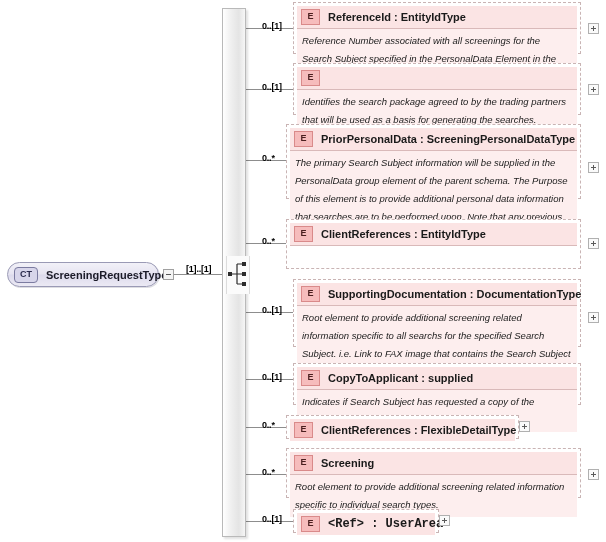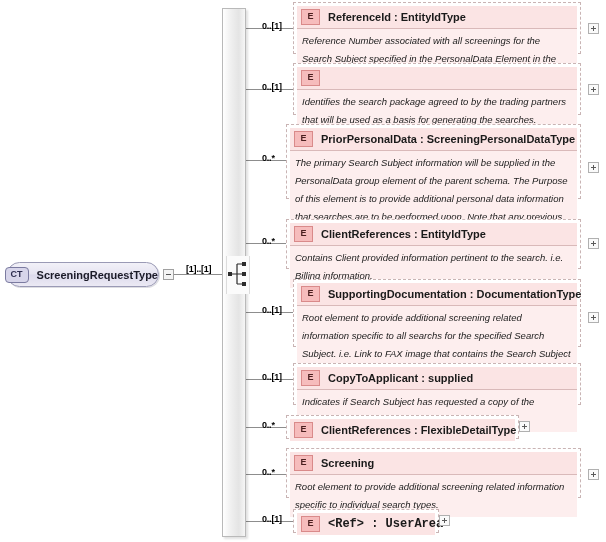--- a/index.html
+++ b/index.html
@@ -268,7 +268,6 @@
       <span class="e-badge">E</span>
       <span class="e-name">ClientReferences : EntityIdType</span>
     </div>
-    <div class="node-doc">Contains Client provided information pertinent to the search.  i.e. Billing information.</div>
   </div>
   <div class="expand" style="left:588px; top:238px;"></div>
 

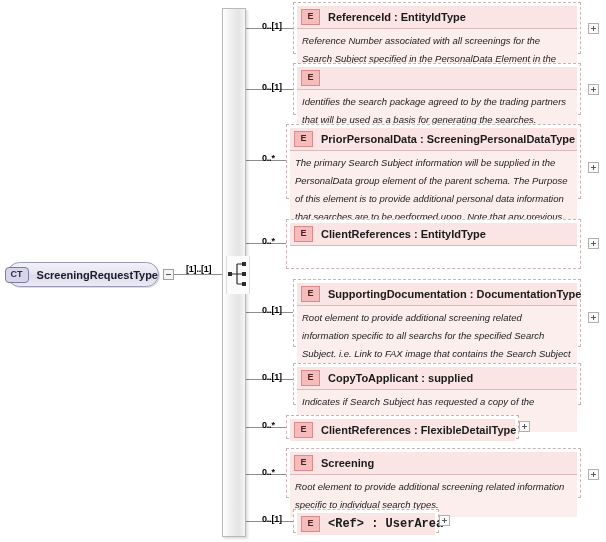--- a/index.html
+++ b/index.html
@@ -37,7 +37,6 @@
     align-items: center;
     padding-left: 6px;
     box-shadow: 1px 1px 0 rgba(120,120,140,0.25);
-    justify-content: flex-end;
   }
   .ct-badge {
     width: 22px;

